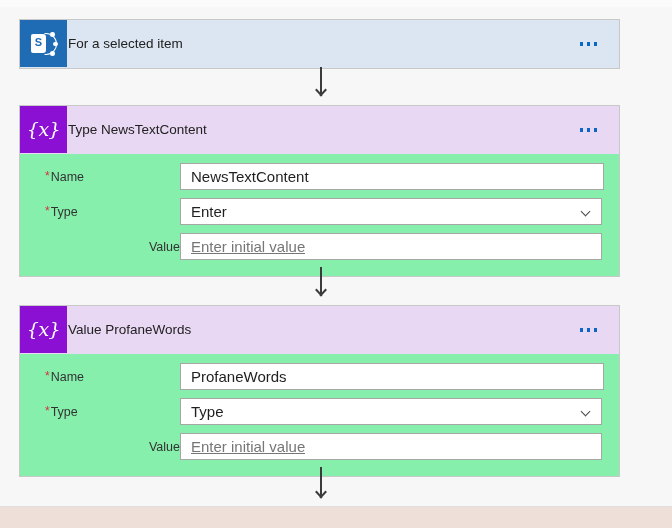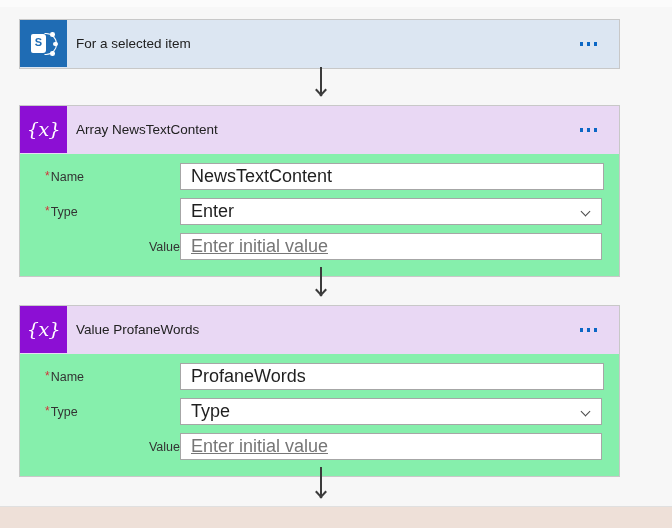--- a/index.html
+++ b/index.html
@@ -154,7 +154,7 @@
 
   .card-title {
     flex: 1 1 auto;
-    padding-left: 9px;
+    padding-left: 1px;
     font-size: 13.5px;
     color: #212121;
     line-height: 1.2;

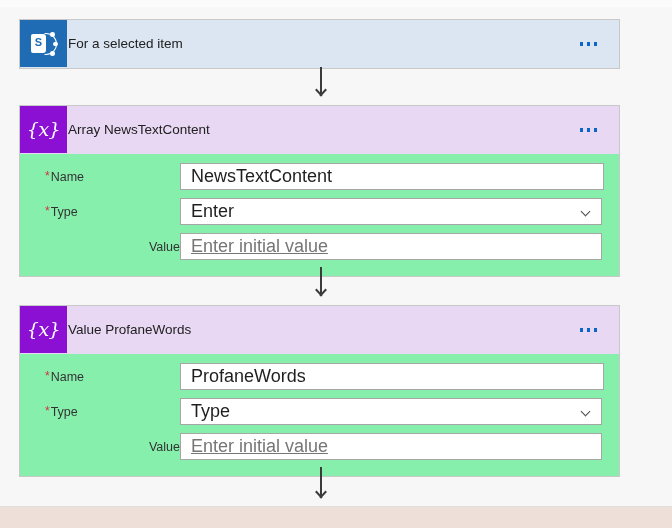--- a/index.html
+++ b/index.html
@@ -336,7 +336,7 @@
       <div class="card-icon variable">
         <div class="var-glyph">{x}</div>
       </div>
-      <div class="card-title">Array NewsTextContent</div>
+      <div class="card-title">Type NewsTextContent</div>
       <div class="card-menu">
         <i></i>
           <i></i>

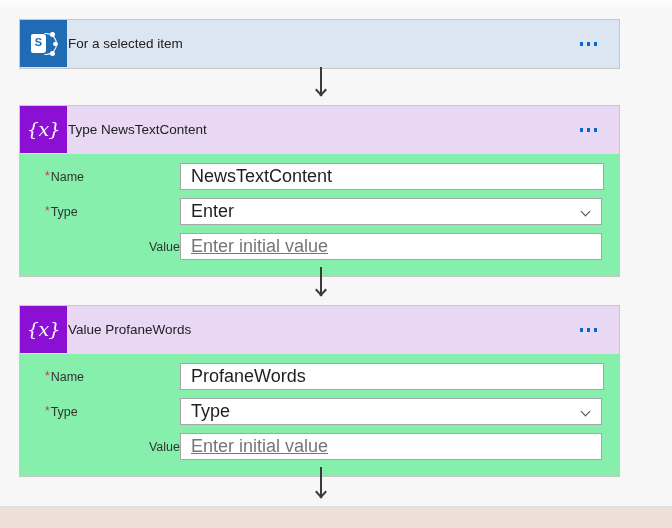--- a/index.html
+++ b/index.html
@@ -230,7 +230,7 @@
 
   .form-control .text {
     padding-left: 10px;
-    font-size: 18px;
+    font-size: 15px;
     color: #1f1f1f;
     white-space: nowrap;
     overflow: hidden;

